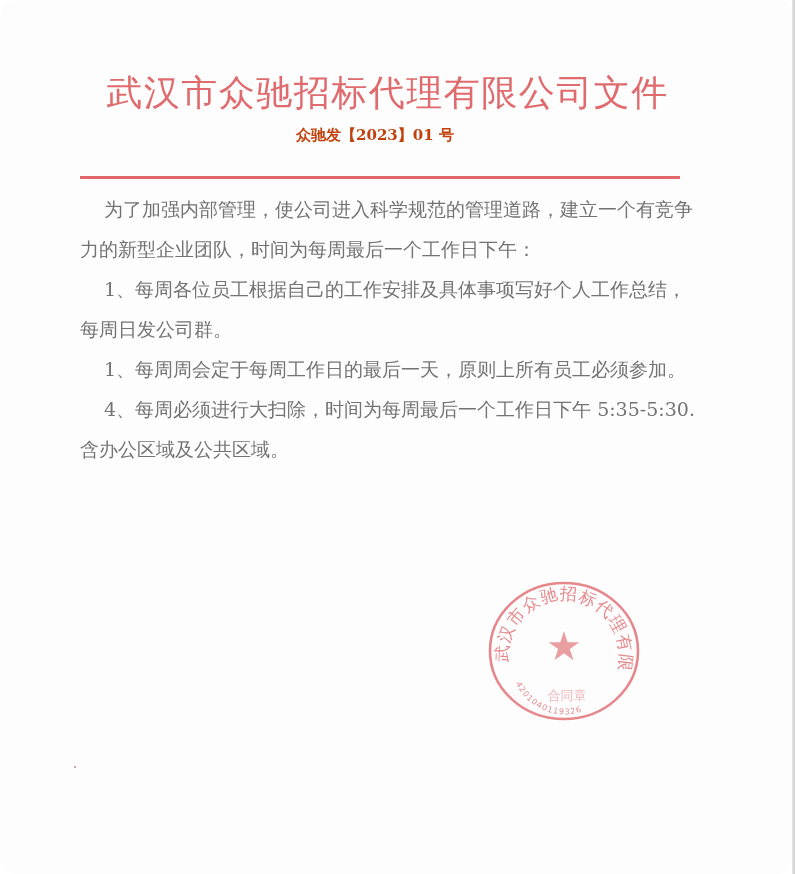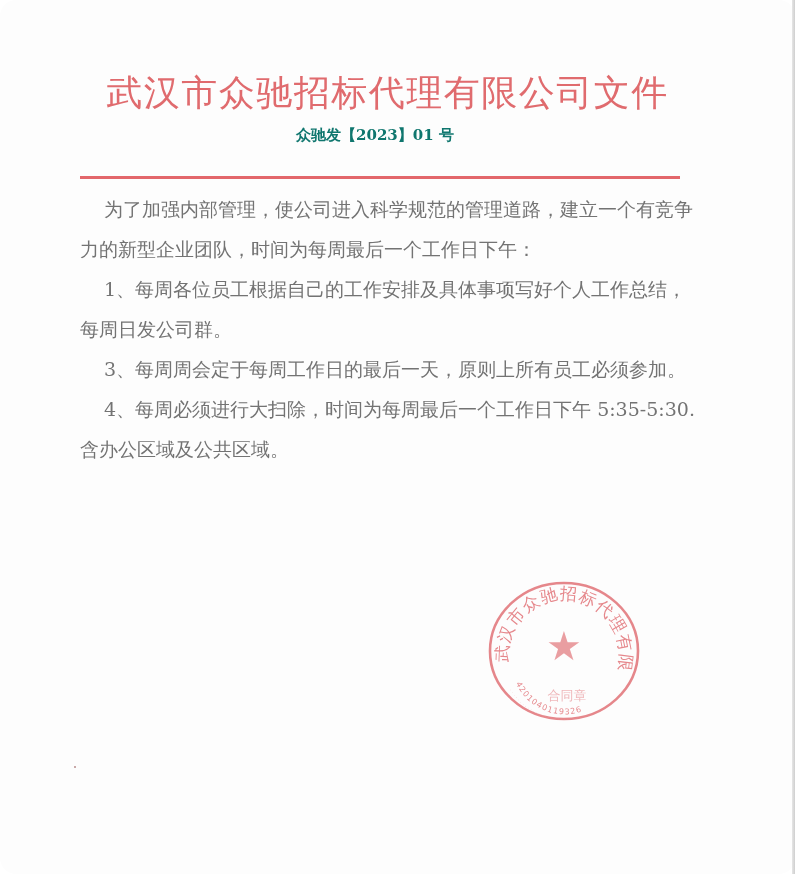--- a/index.html
+++ b/index.html
@@ -48,7 +48,7 @@
       text-align: center;
       font-size: 15px;
       font-weight: bold;
-      color: #0f766e;
+      color: #c2410c;
       line-height: 22px;
       white-space: nowrap;
     }

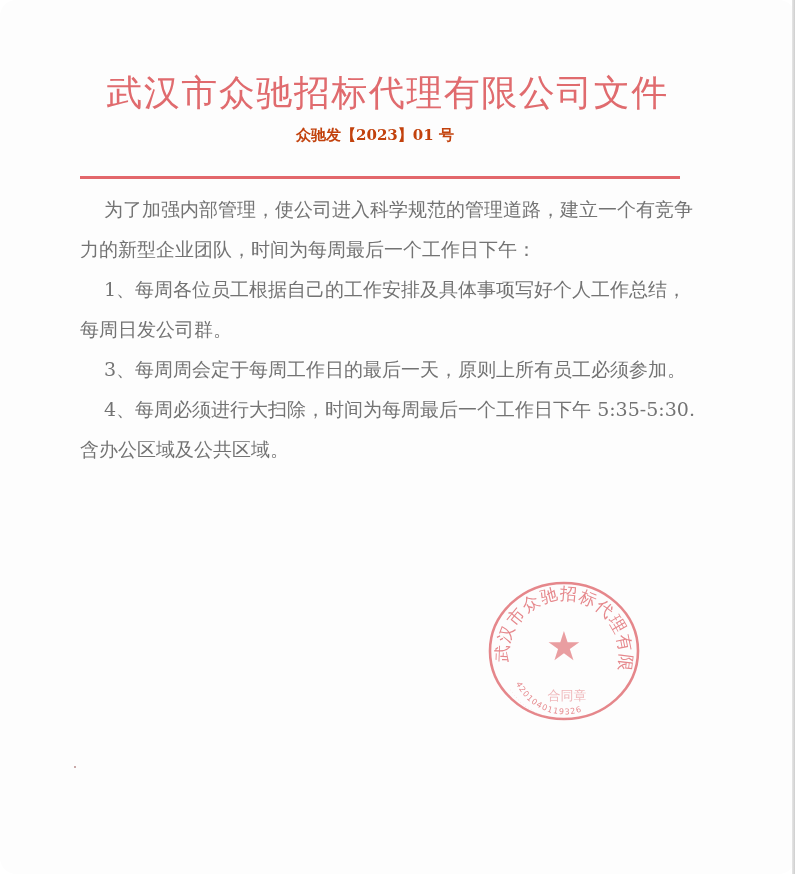--- a/index.html
+++ b/index.html
@@ -113,7 +113,7 @@
       <span class="line">每周日发公司群。</span>
     </div>
     <div>
-      <span class="line indent">3、每周周会定于每周工作日的最后一天，原则上所有员工必须参加。</span>
+      <span class="line indent">1、每周周会定于每周工作日的最后一天，原则上所有员工必须参加。</span>
     </div>
     <div>
       <span class="line indent">4、每周必须进行大扫除，时间为每周最后一个工作日下午 5:35-5:30.</span>

